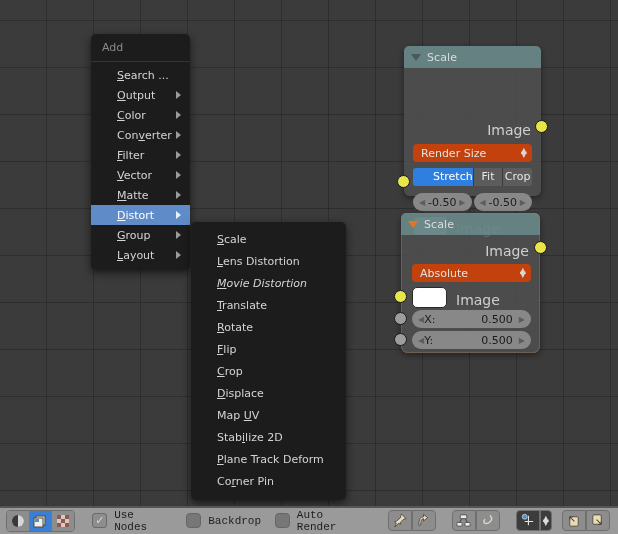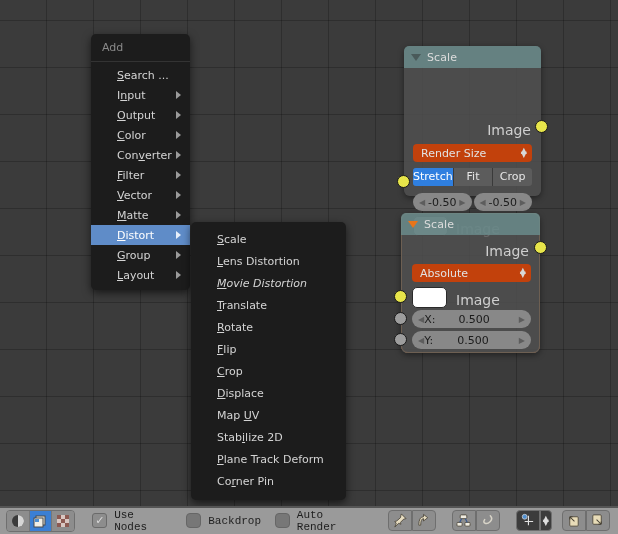--- a/index.html
+++ b/index.html
@@ -376,10 +376,6 @@
         <span class="mlabel"><span class="u">S</span>earch ...</span>
       </div>
       <div class="mi">
-        <span class="mlabel">I<span class="u">n</span>put</span>
-        <span class="chev"></span>
-      </div>
-      <div class="mi">
         <span class="mlabel"><span class="u">O</span>utput</span>
         <span class="chev"></span>
       </div>

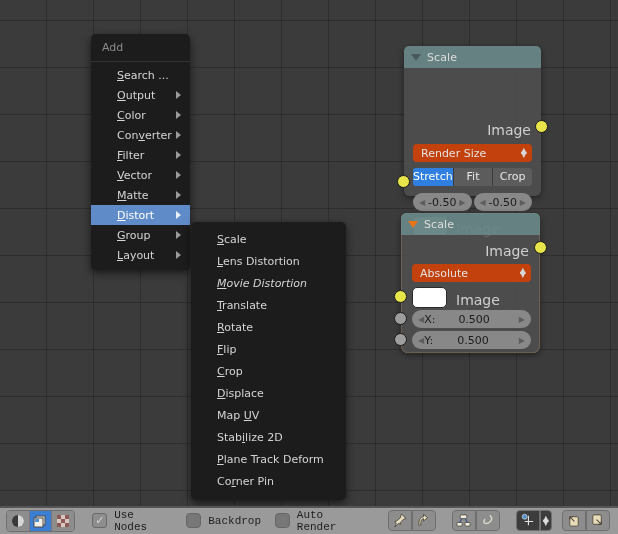--- a/index.html
+++ b/index.html
@@ -133,7 +133,7 @@
     border-right: 1px solid #3a3a3a;
   }
   .seg:last-child { border-right: none; }
-  .seg.active { background: #2f7fe0; color: #ffffff; }
+  .seg.active { background: #2f7fe0; color: #ffffff; padding-left: 20px; }
   .w-numrow { display: flex; gap: 2px; }
   .numfield {
     flex: 1;

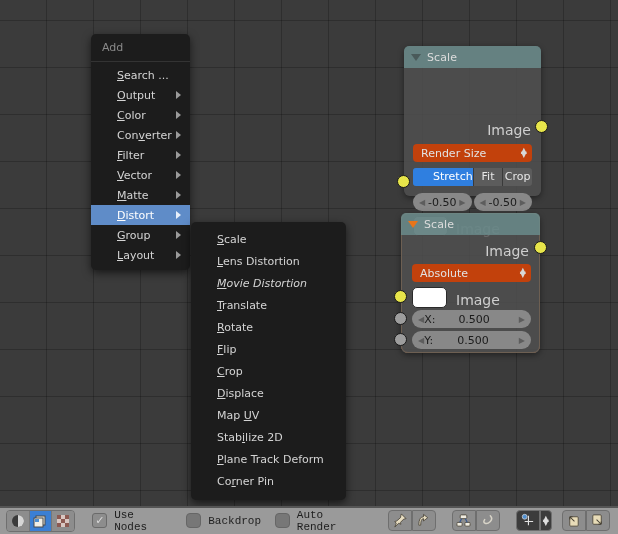--- a/index.html
+++ b/index.html
@@ -152,7 +152,7 @@
   .numfield .nlbl { color: #1b1b1b; }
   .arrowL, .arrowR { font-size: 8px; color: #5d5d5d; }
   .numfield.lbl { justify-content: space-between; }
-  .numfield.lbl .nv { }
+  .numfield.lbl .nv { text-align: right; }
   .swatch {
     position: absolute;
     background: #ffffff;

